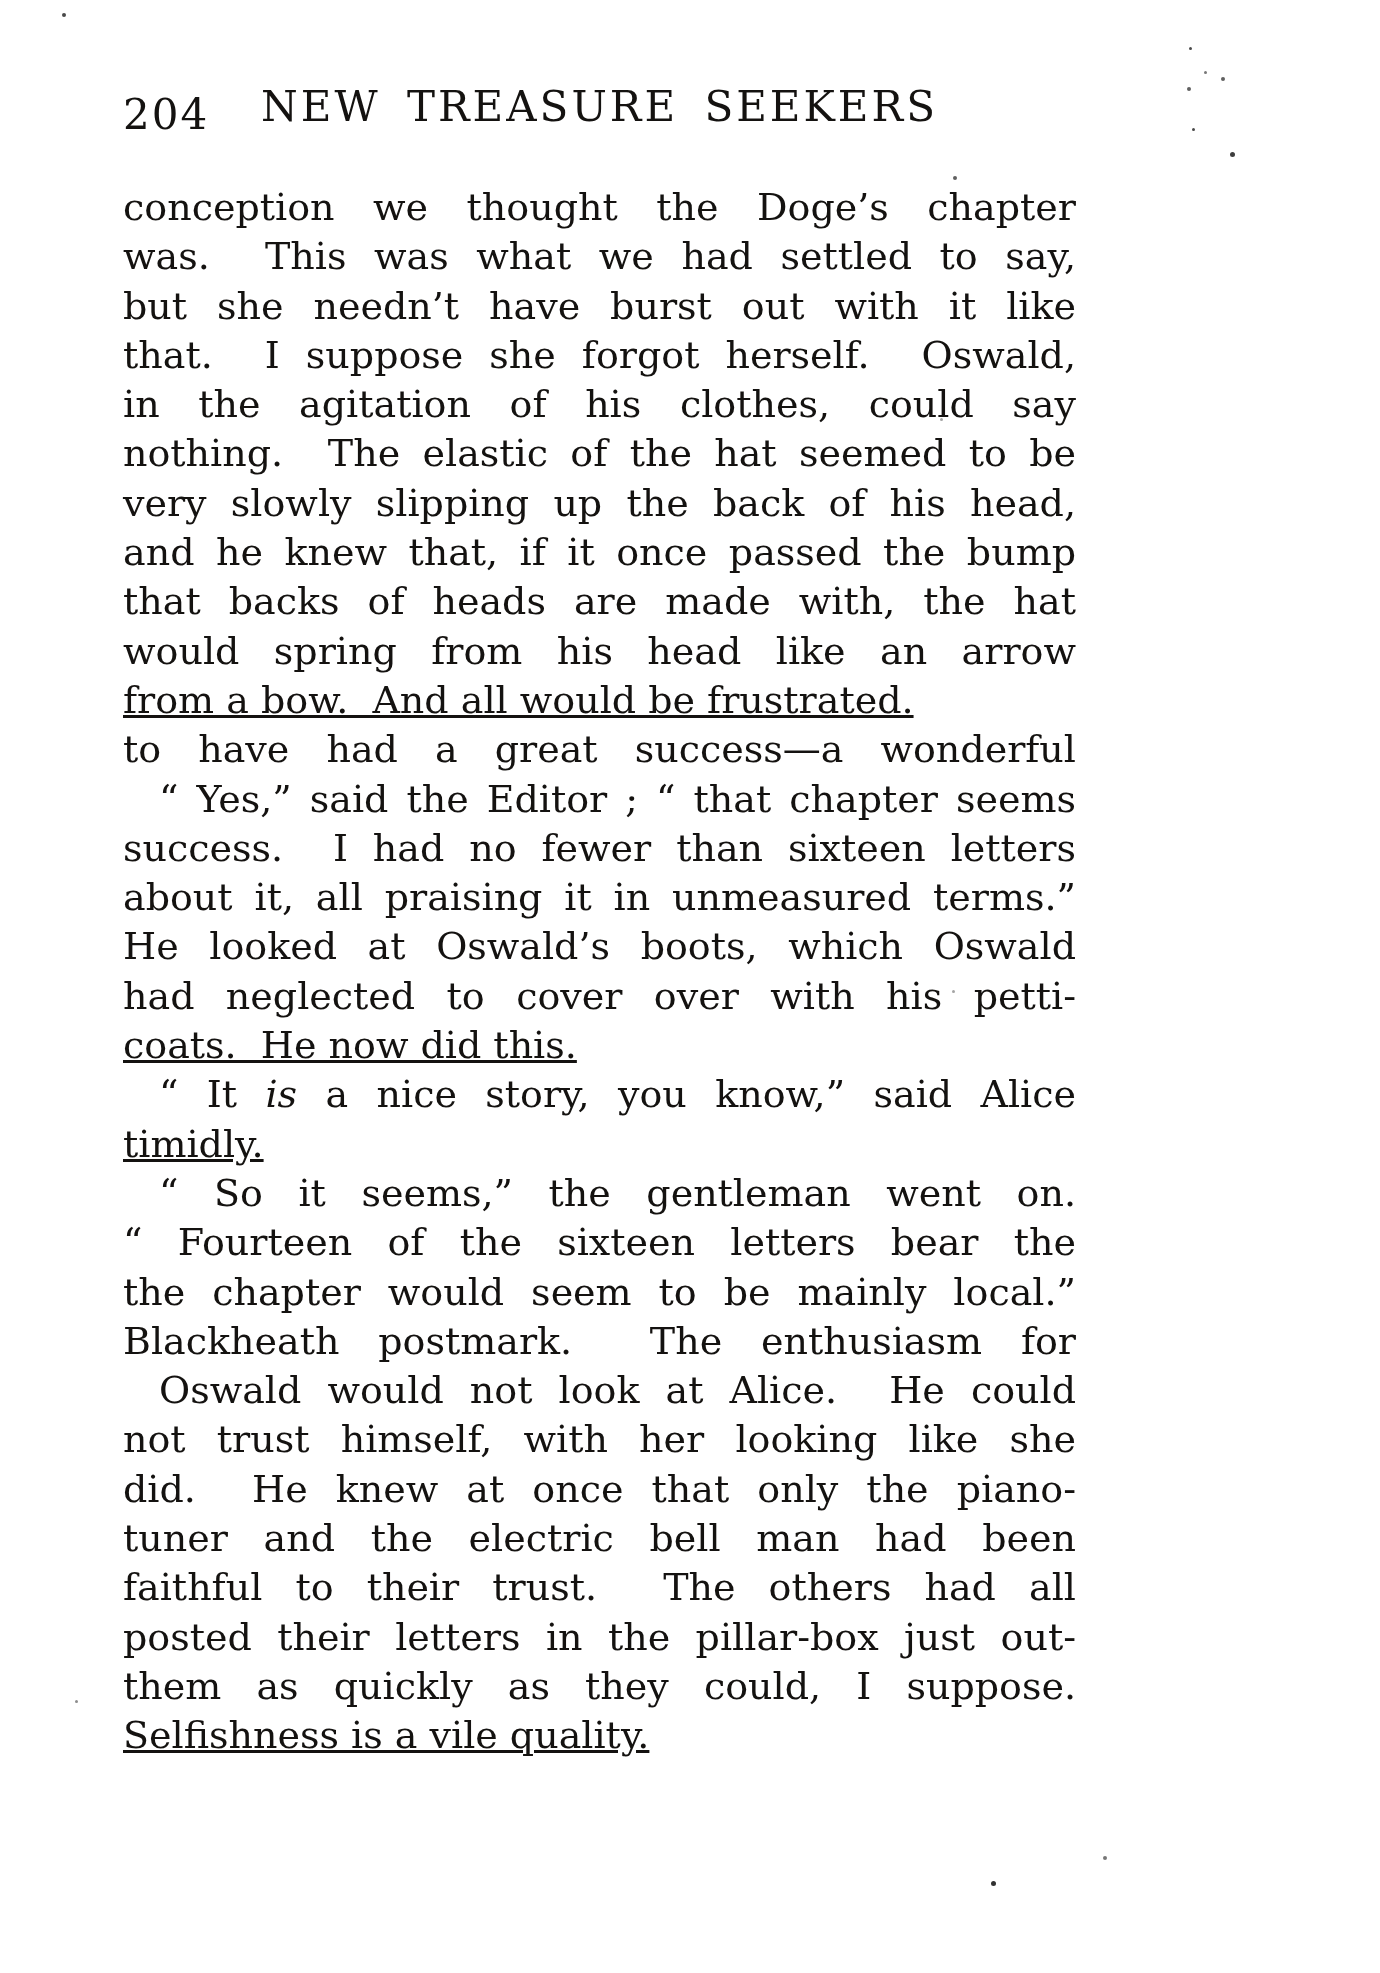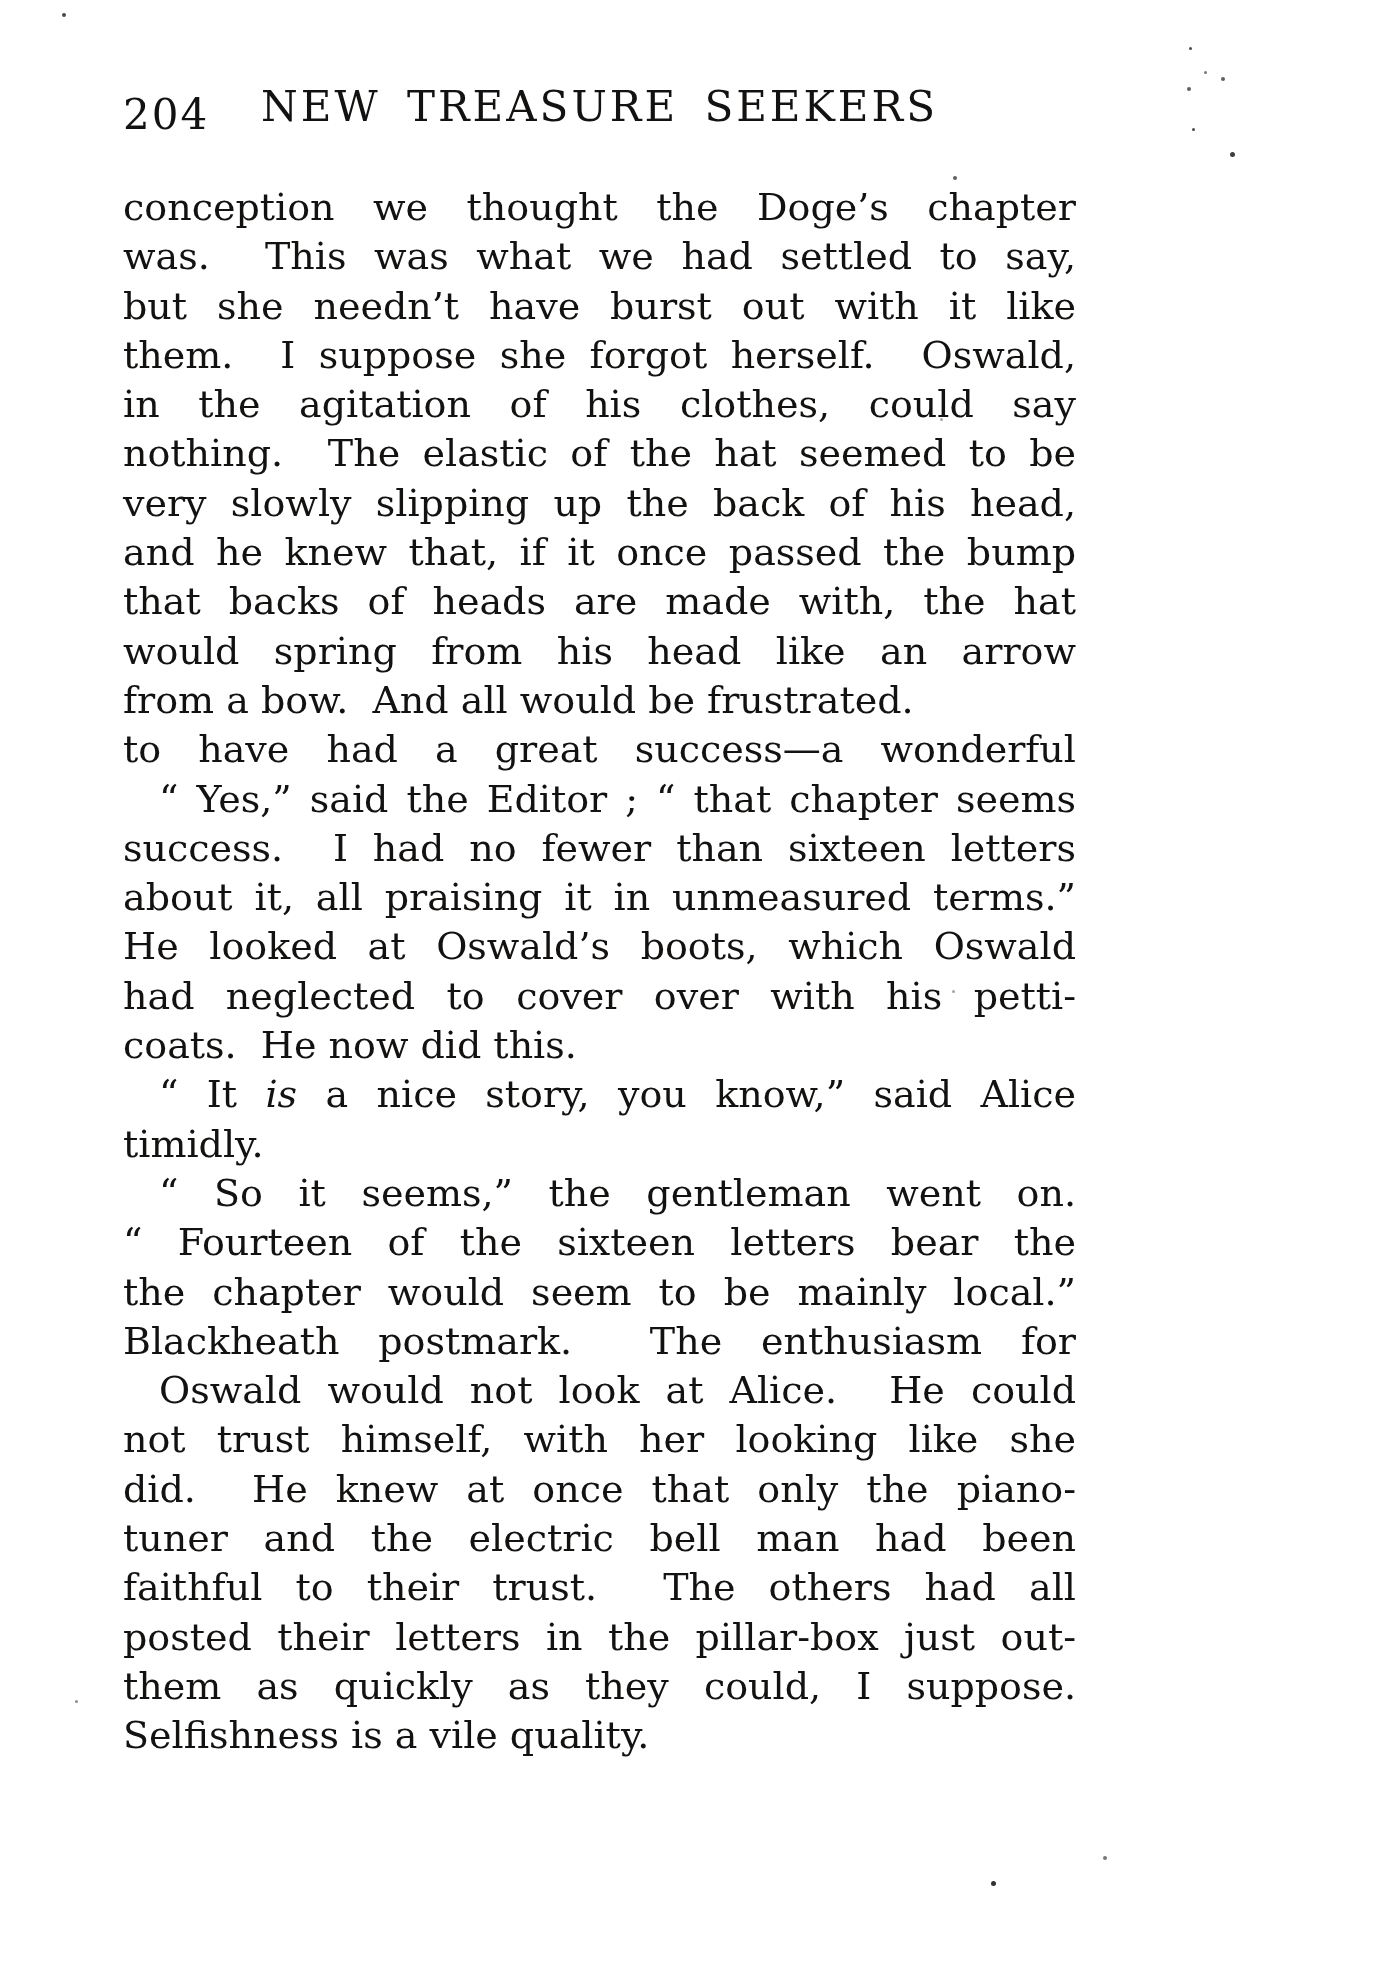--- a/index.html
+++ b/index.html
@@ -86,7 +86,7 @@
       <div class="line">conception we thought the Doge’s chapter</div>
       <div class="line">was.  This was what we had settled to say,</div>
       <div class="line">but she needn’t have burst out with it like</div>
-      <div class="line">them.  I suppose she forgot herself.  Oswald,</div>
+      <div class="line">that.  I suppose she forgot herself.  Oswald,</div>
       <div class="line">in the agitation of his clothes, could say</div>
       <div class="line">nothing.  The elastic of the hat seemed to be</div>
       <div class="line">very slowly slipping up the back of his head,</div>

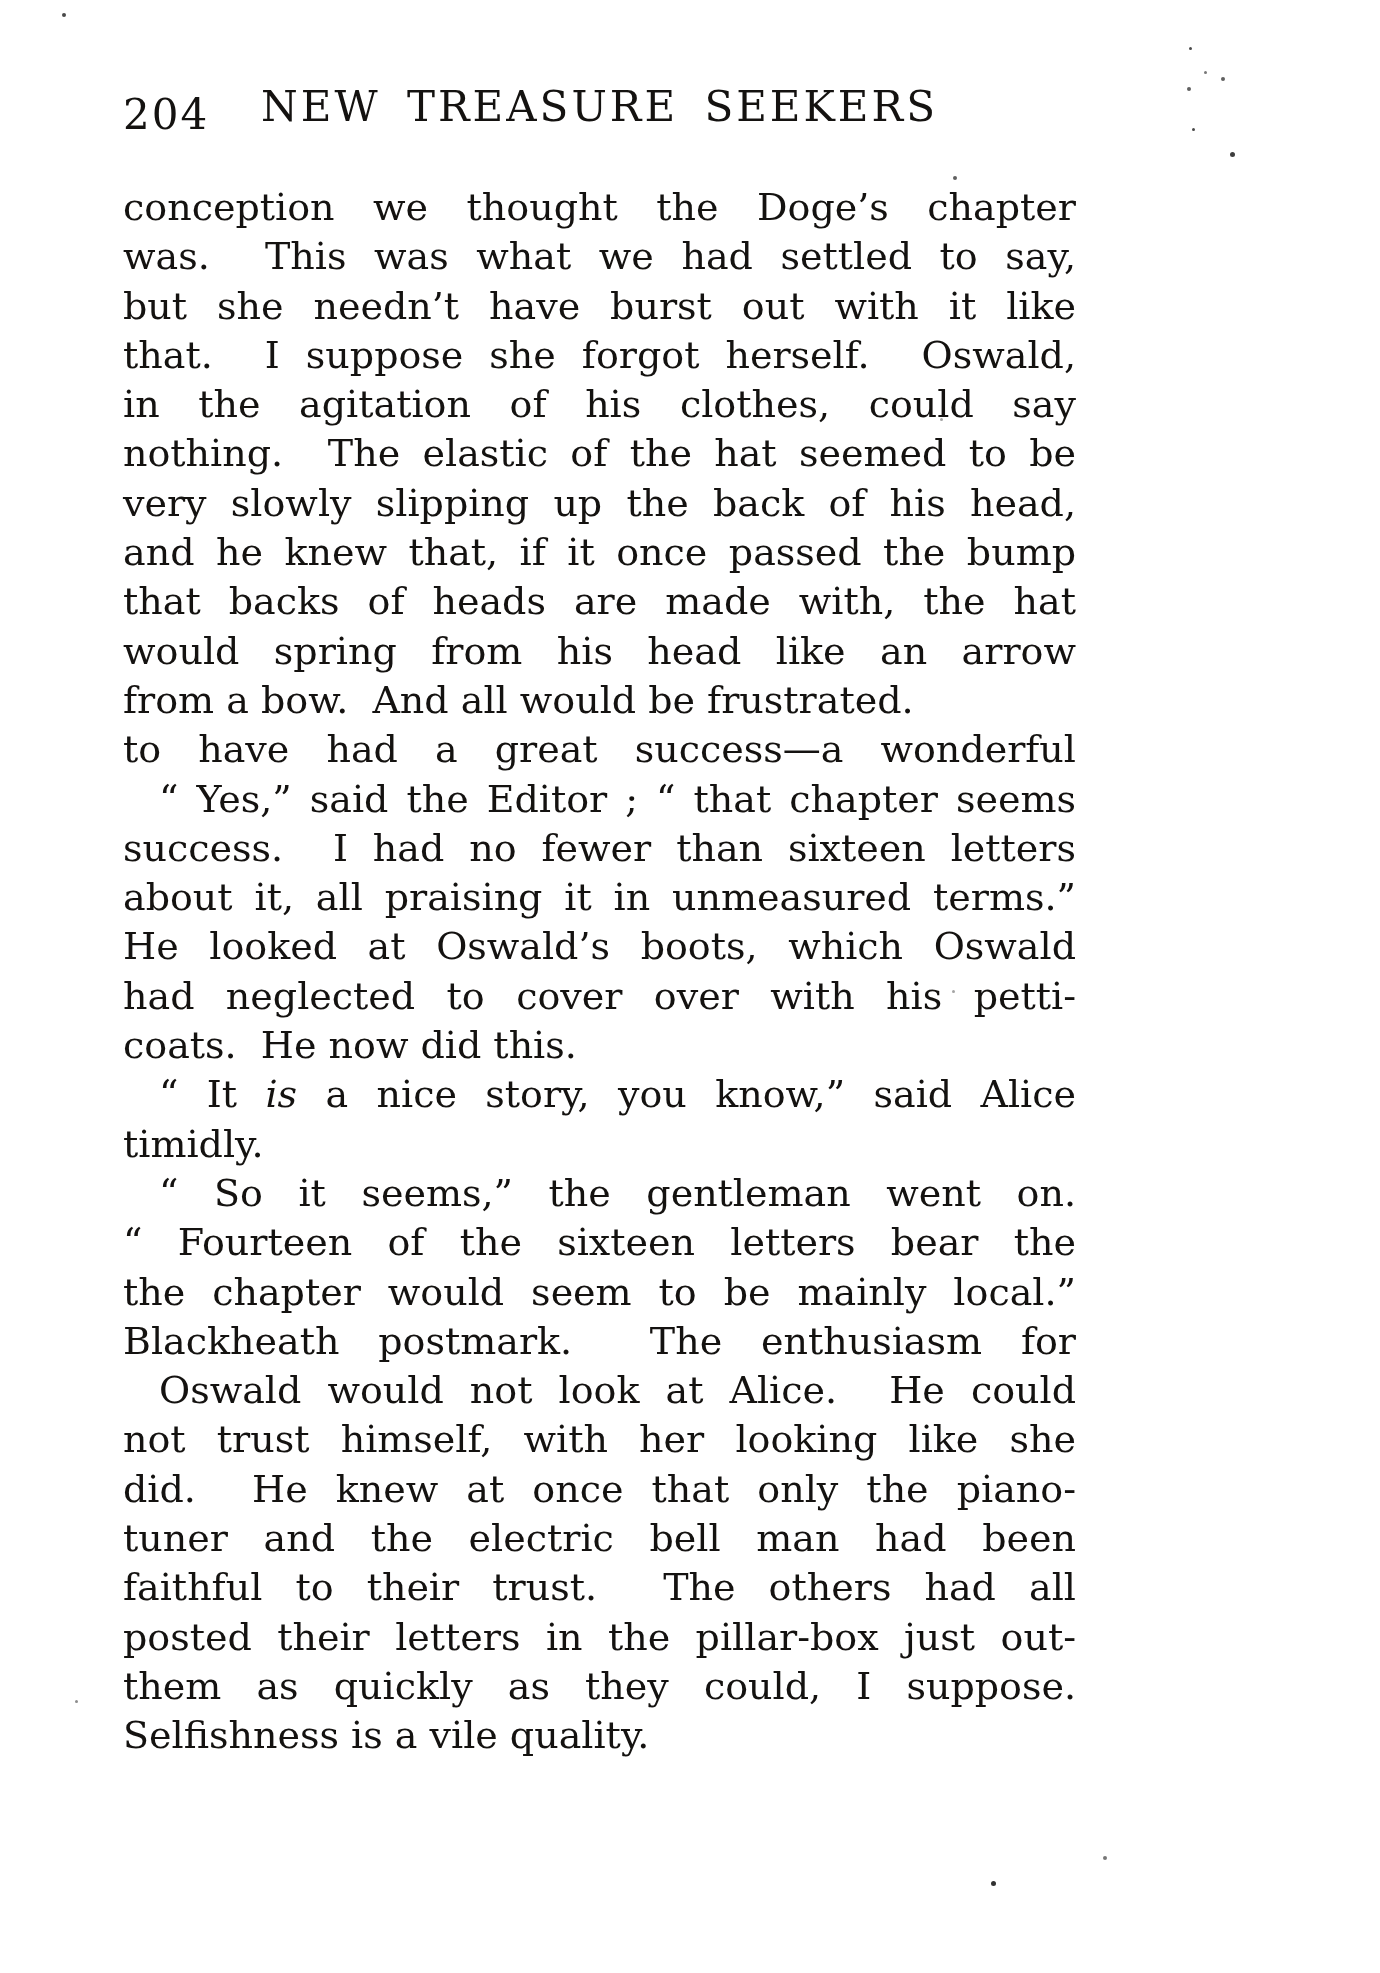--- a/index.html
+++ b/index.html
@@ -59,6 +59,7 @@
   }
   .line.last {
     text-align-last: left;
+    text-decoration: underline;
   }
   .line.indent {
     text-indent: 36px;

